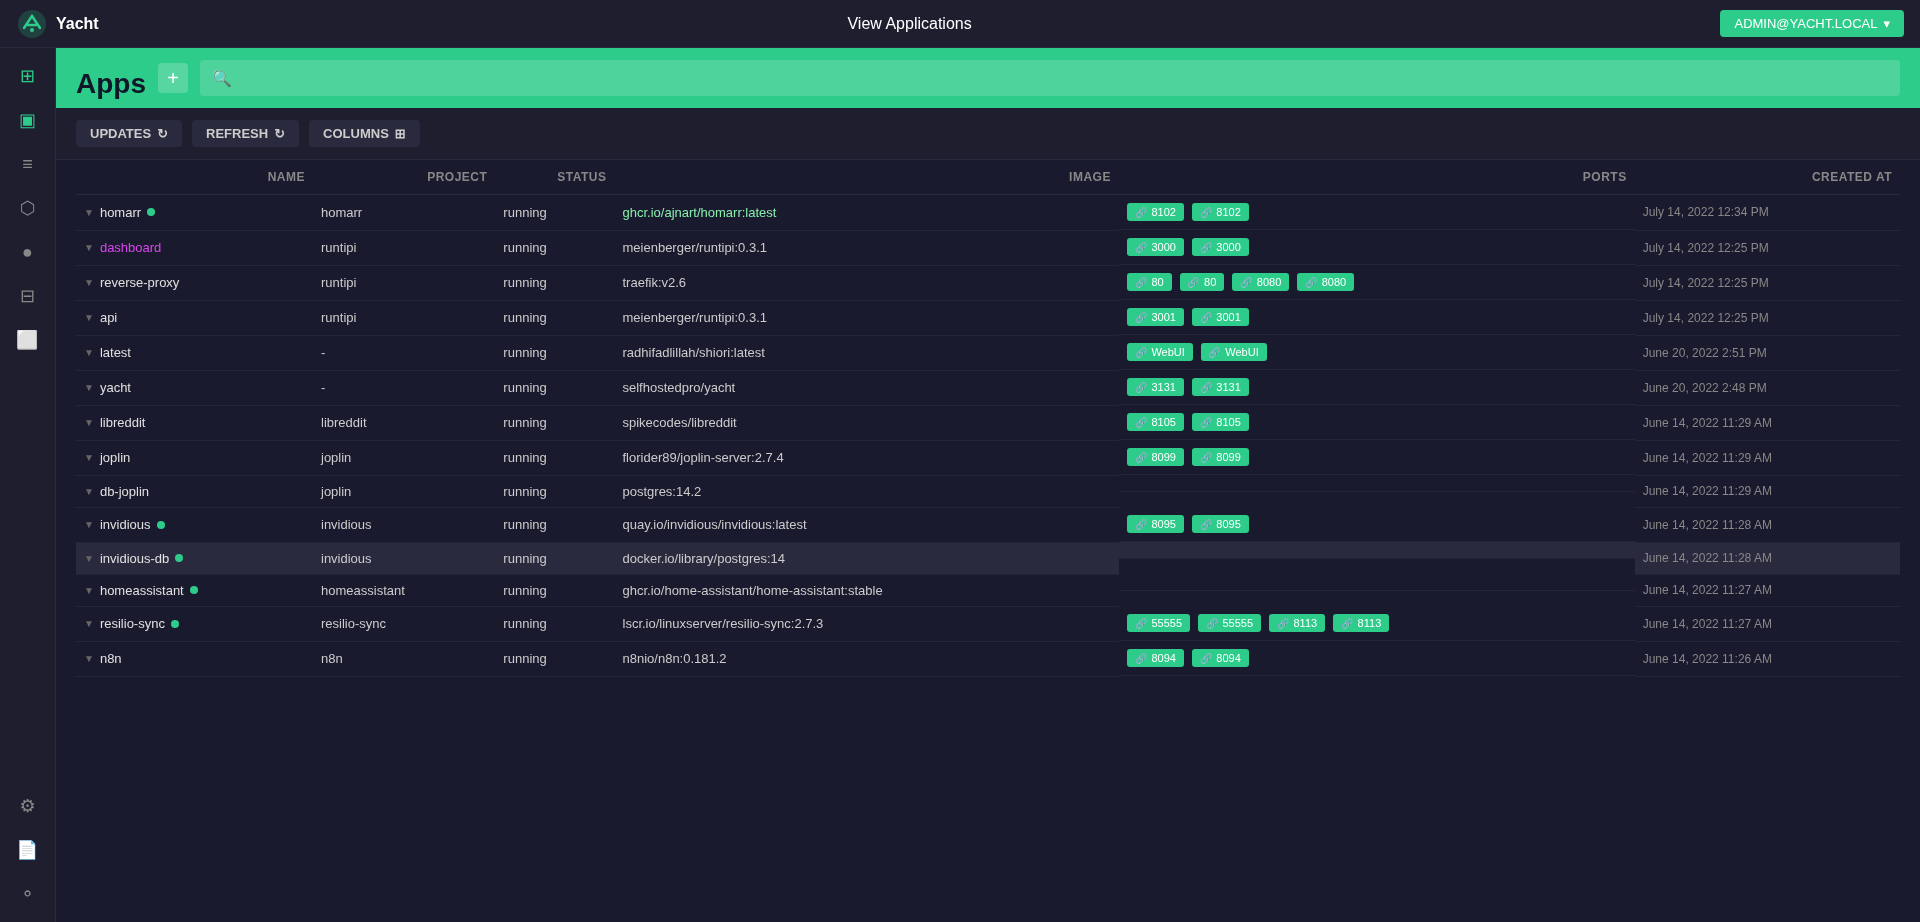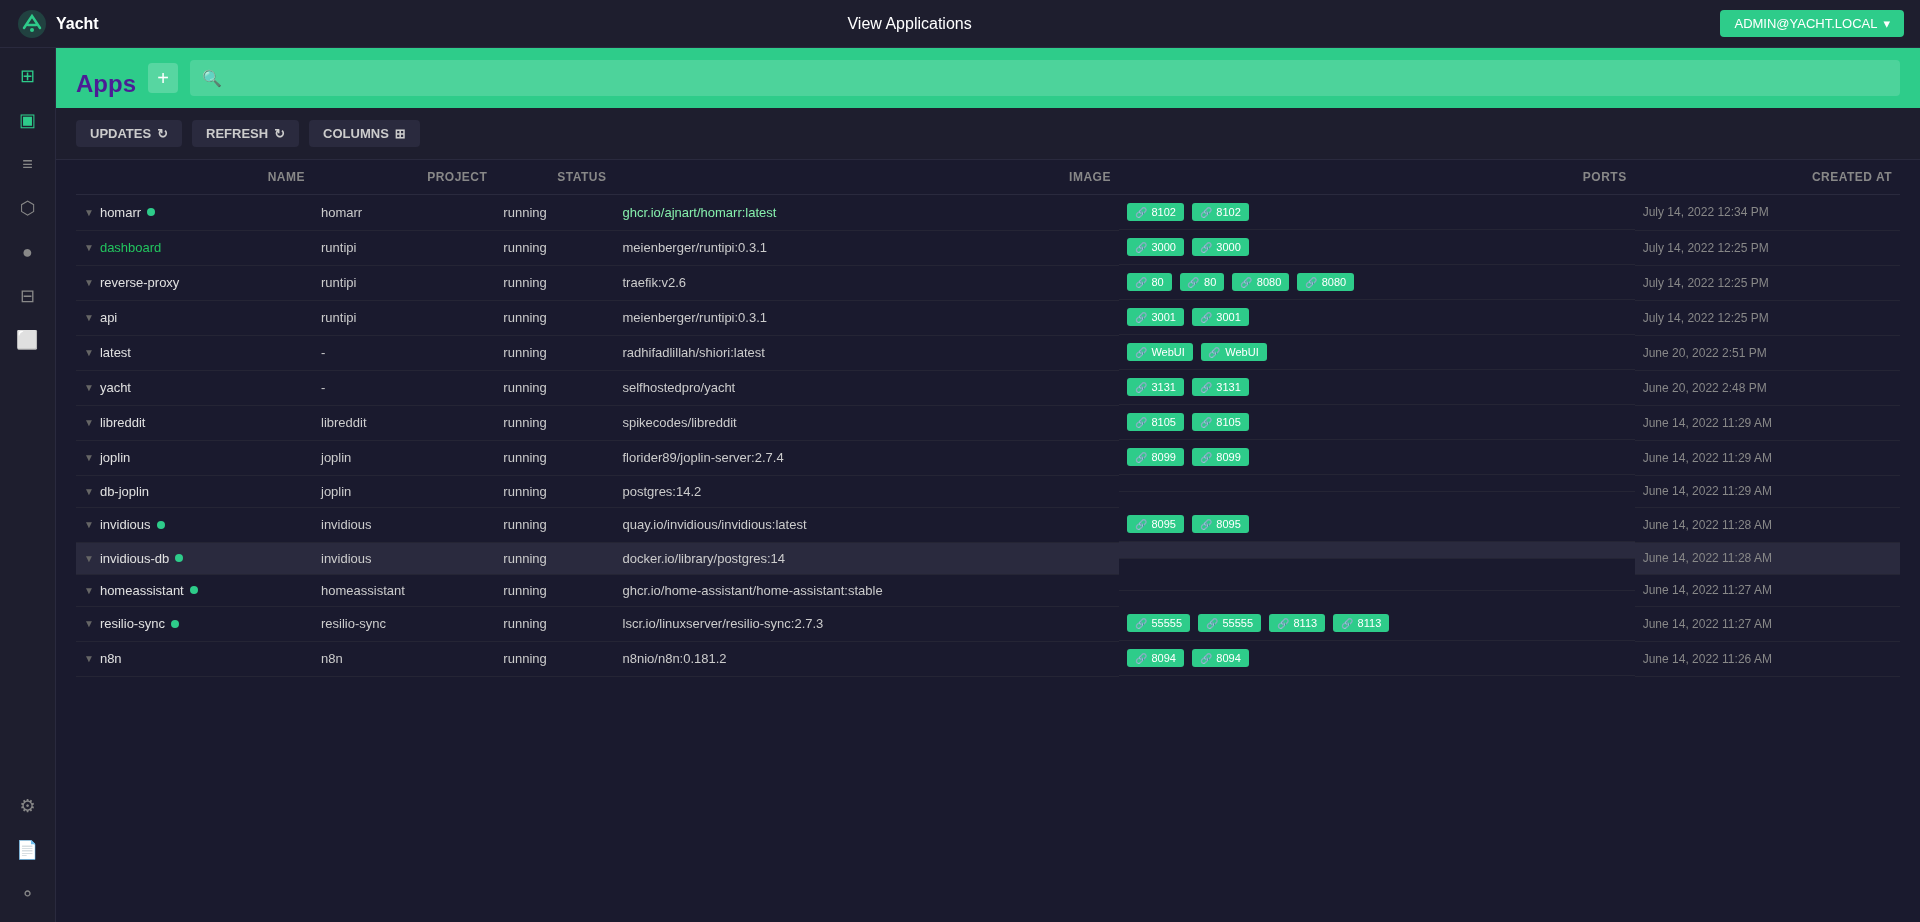--- a/index.html
+++ b/index.html
@@ -41,7 +41,7 @@
       background: #2ecc8a; display: flex; align-items: center; padding: 0 20px;
       height: 60px; gap: 12px;
     }
-    .apps-title { color: #4c1d95; font-size: 24px; font-weight: 700; margin-top: 12px; }
+    .apps-title { color: #0f172a; font-size: 28px; font-weight: 700; margin-top: 12px; }
     .apps-add-btn {
       width: 30px; height: 30px; background: rgba(255,255,255,0.2); border: none;
       border-radius: 4px; color: #fff; font-size: 20px; display: flex; align-items: center;

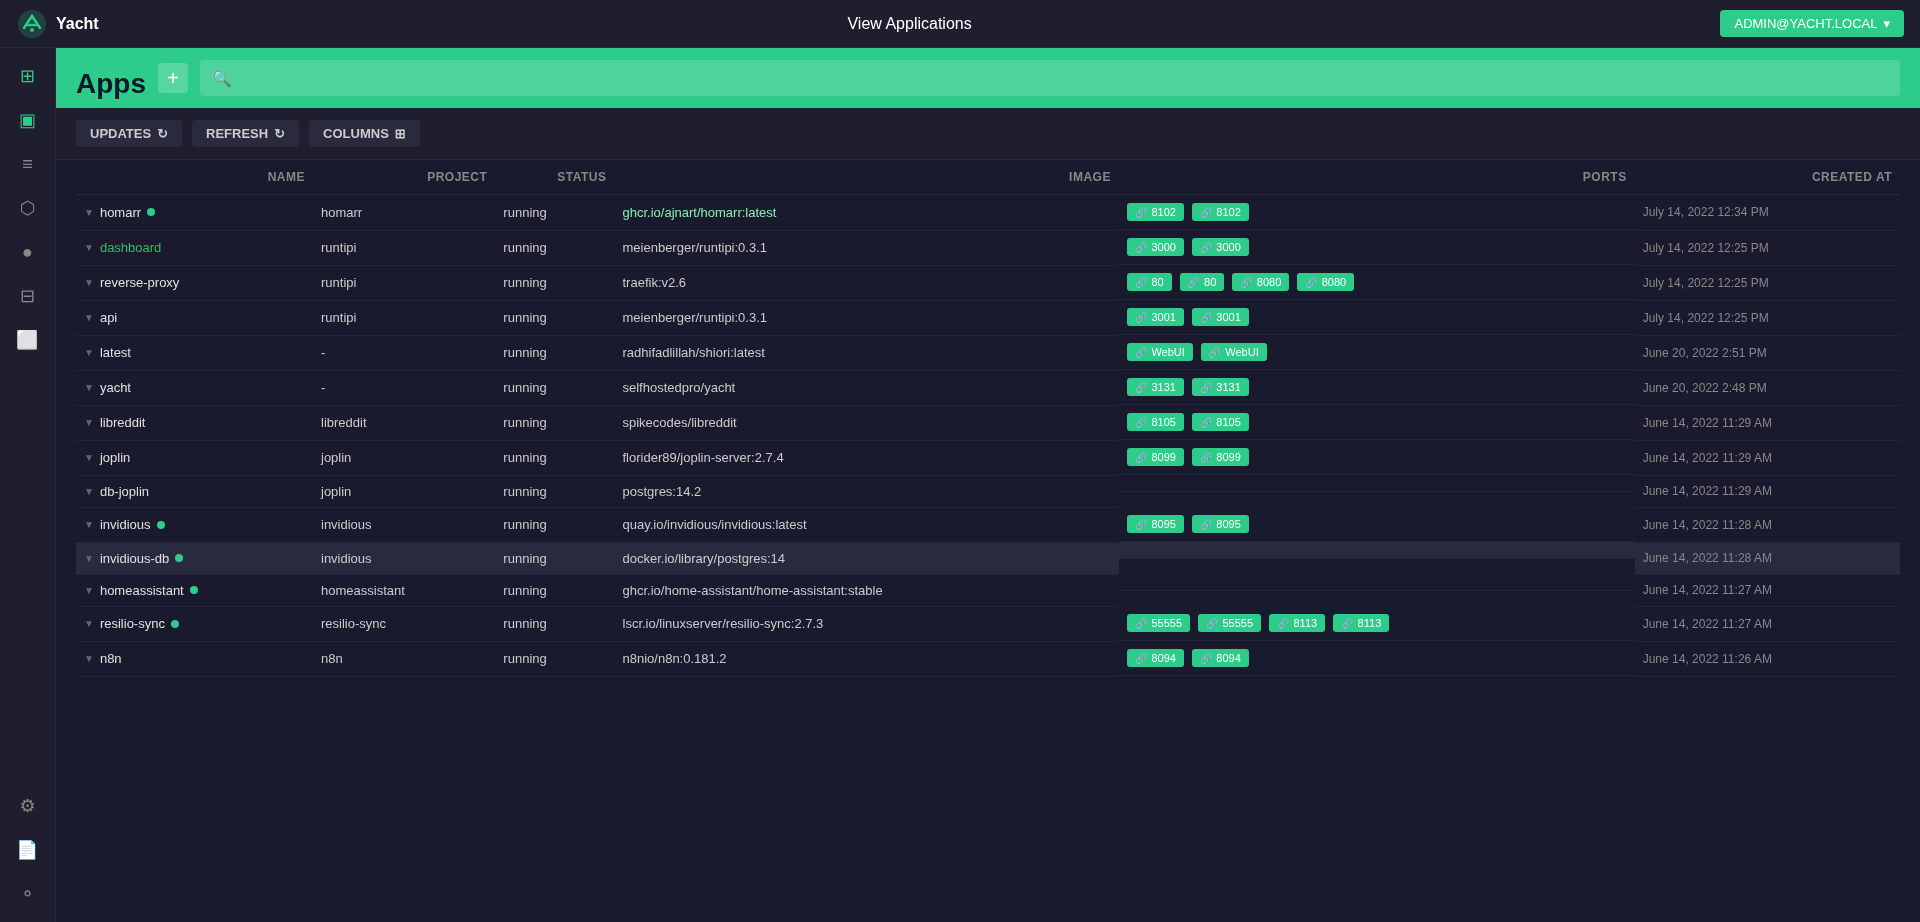--- a/index.html
+++ b/index.html
@@ -192,7 +192,7 @@
               <td>
     <div class="name-cell">
       <span class="chevron">▼</span>
-      <span style="color:#22c55e;">dashboard</span>
+      <span style="color:#d946ef;">dashboard</span>
 
     </div>
               </td>

